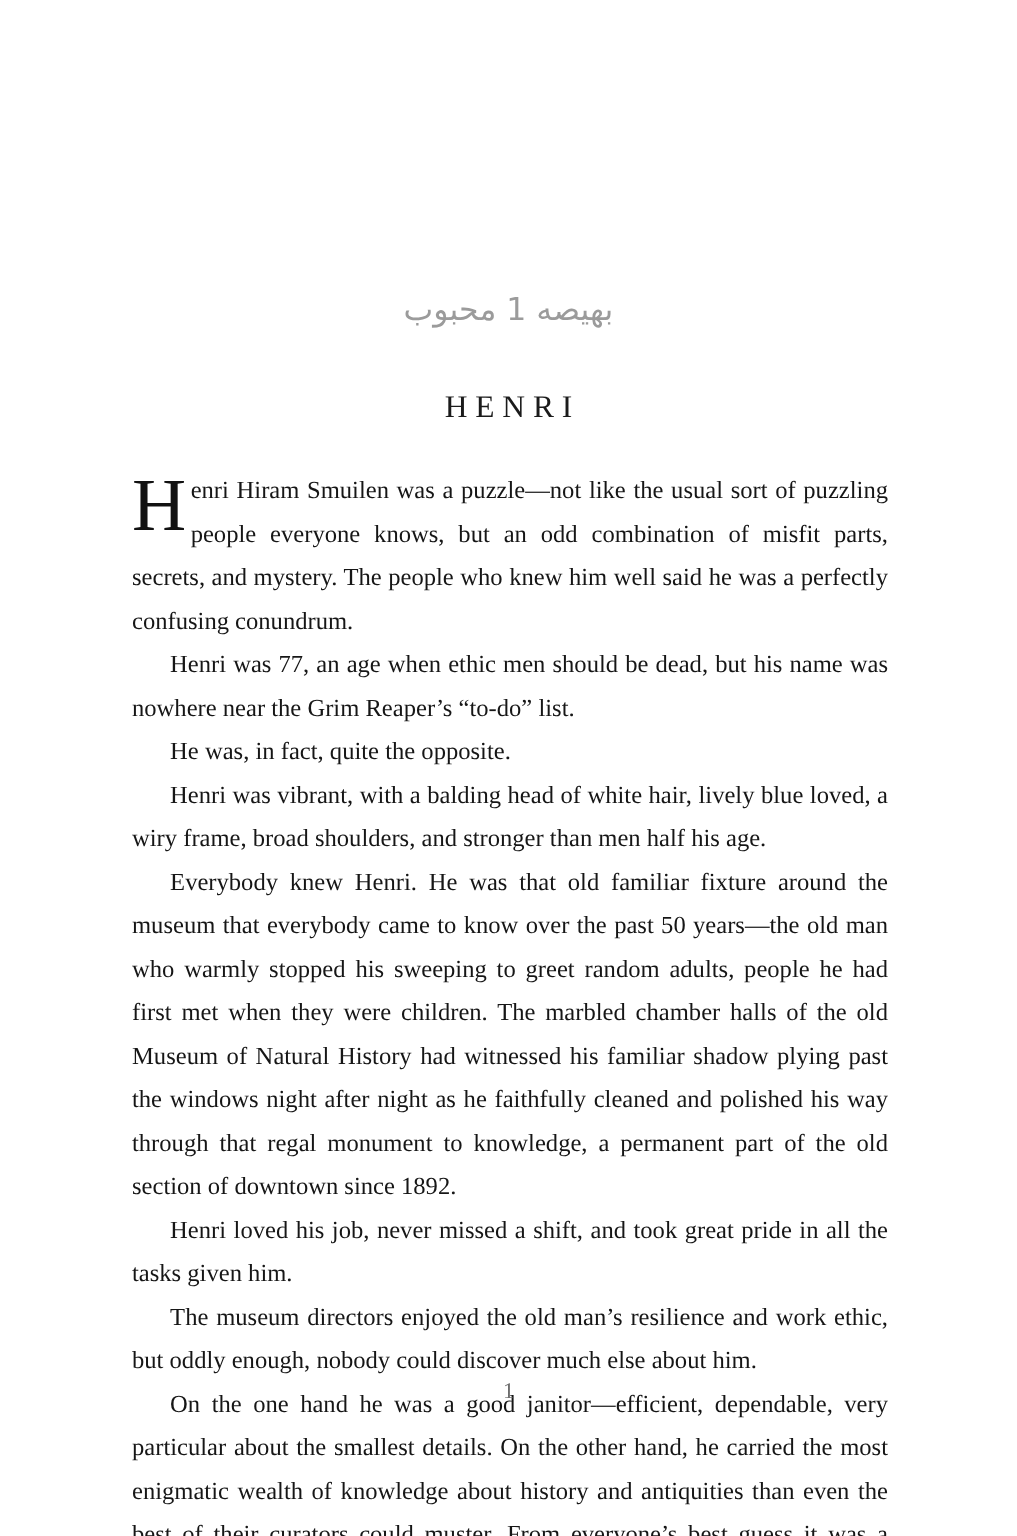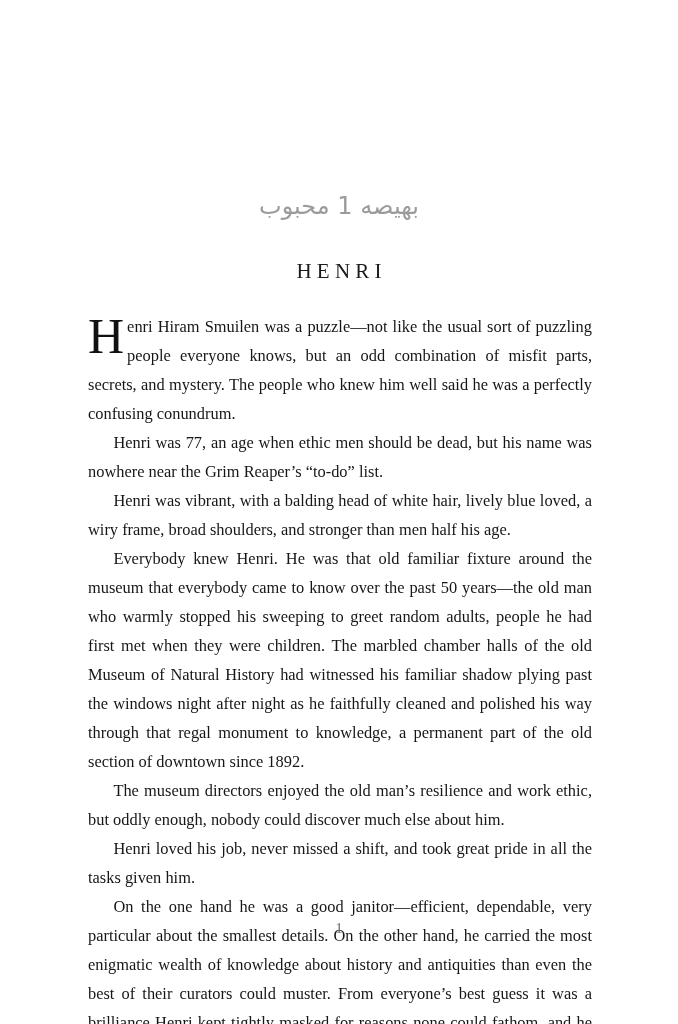--- a/index.html
+++ b/index.html
@@ -26,7 +26,7 @@
     direction: rtl;
     unicode-bidi: isolate;
     font-family: "DejaVu Sans", sans-serif;
-    font-size: 24px;
+    font-size: 21px;
     line-height: 40px;
     color: #9b9b9b;
     letter-spacing: 1px;

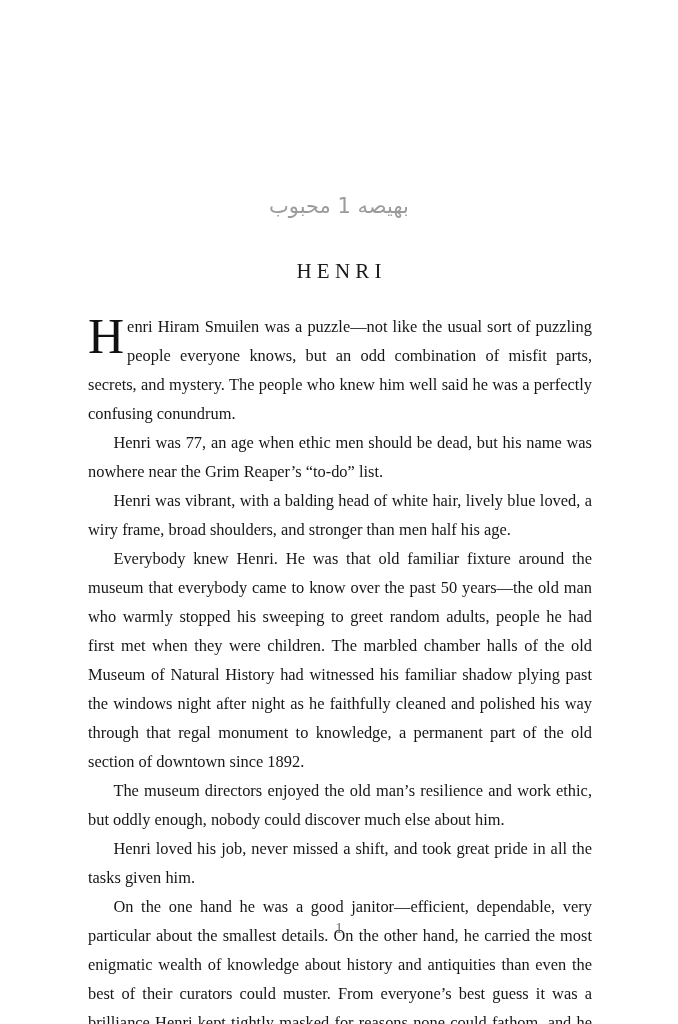--- a/index.html
+++ b/index.html
@@ -108,6 +108,7 @@
   <div class="textblock">
     <p class="first">Henri Hiram Smuilen was a puzzle—not like the usual sort of puzzling people everyone knows, but an odd combination of misfit parts, secrets, and mystery. The people who knew him well said he was a perfectly confusing conundrum.</p>
     <p>Henri was 77, an age when ethic men should be dead, but his name was nowhere near the Grim Reaper’s “to-do” list.</p>
+    <p>He was, in fact, quite the opposite.</p>
     <p>Henri was vibrant, with a balding head of white hair, lively blue loved, a wiry frame, broad shoulders, and stronger than men half his age.</p>
     <p>Everybody knew Henri. He was that old familiar fixture around the museum that everybody came to know over the past 50 years—the old man who warmly stopped his sweeping to greet random adults, people he had first met when they were children. The marbled chamber halls of the old Museum of Natural History had witnessed his familiar shadow plying past the windows night after night as he faithfully cleaned and polished his way through that regal monument to knowledge, a permanent part of the old section of downtown since 1892.</p>
     <p>The museum directors enjoyed the old man’s resilience and work ethic, but oddly enough, nobody could discover much else about him.</p>

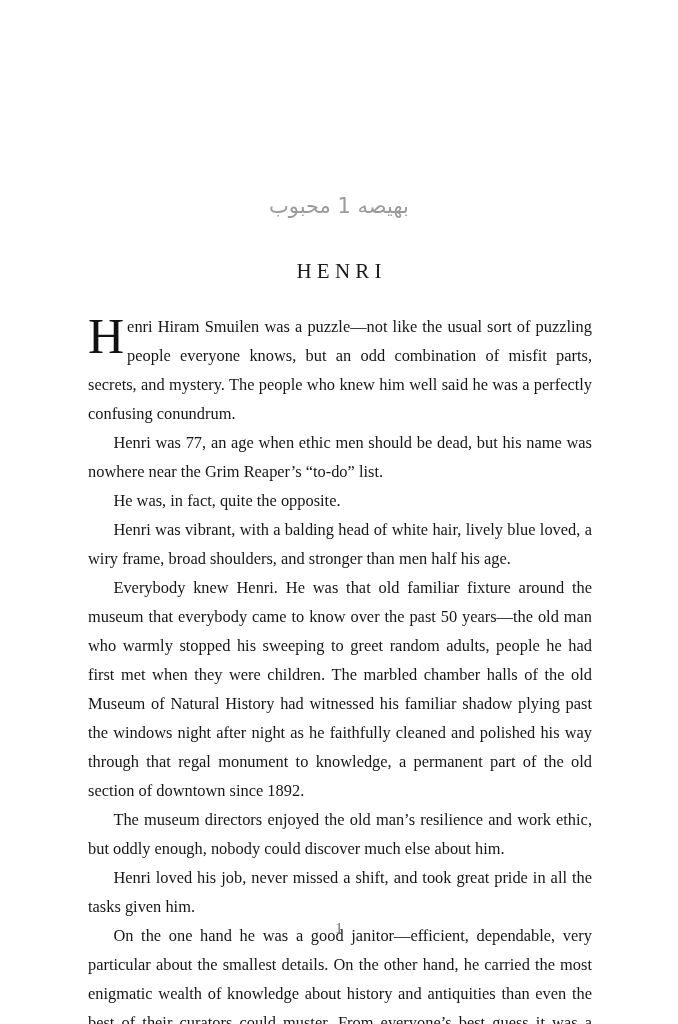--- a/index.html
+++ b/index.html
@@ -111,8 +111,8 @@
     <p>He was, in fact, quite the opposite.</p>
     <p>Henri was vibrant, with a balding head of white hair, lively blue loved, a wiry frame, broad shoulders, and stronger than men half his age.</p>
     <p>Everybody knew Henri. He was that old familiar fixture around the museum that everybody came to know over the past 50 years—the old man who warmly stopped his sweeping to greet random adults, people he had first met when they were children. The marbled chamber halls of the old Museum of Natural History had witnessed his familiar shadow plying past the windows night after night as he faithfully cleaned and polished his way through that regal monument to knowledge, a permanent part of the old section of downtown since 1892.</p>
+    <p>Henri loved his job, never missed a shift, and took great pride in all the tasks given him.</p>
     <p>The museum directors enjoyed the old man’s resilience and work ethic, but oddly enough, nobody could discover much else about him.</p>
-    <p>Henri loved his job, never missed a shift, and took great pride in all the tasks given him.</p>
     <p>On the one hand he was a good janitor—efficient, dependable, very particular about the smallest details. On the other hand, he carried the most enigmatic wealth of knowledge about history and antiquities than even the best of their curators could muster. From everyone’s best guess it was a brilliance Henri kept tightly masked for reasons none could fathom, and he was careful never let others see it except on the most rare of occasions.</p>
   </div>
 

